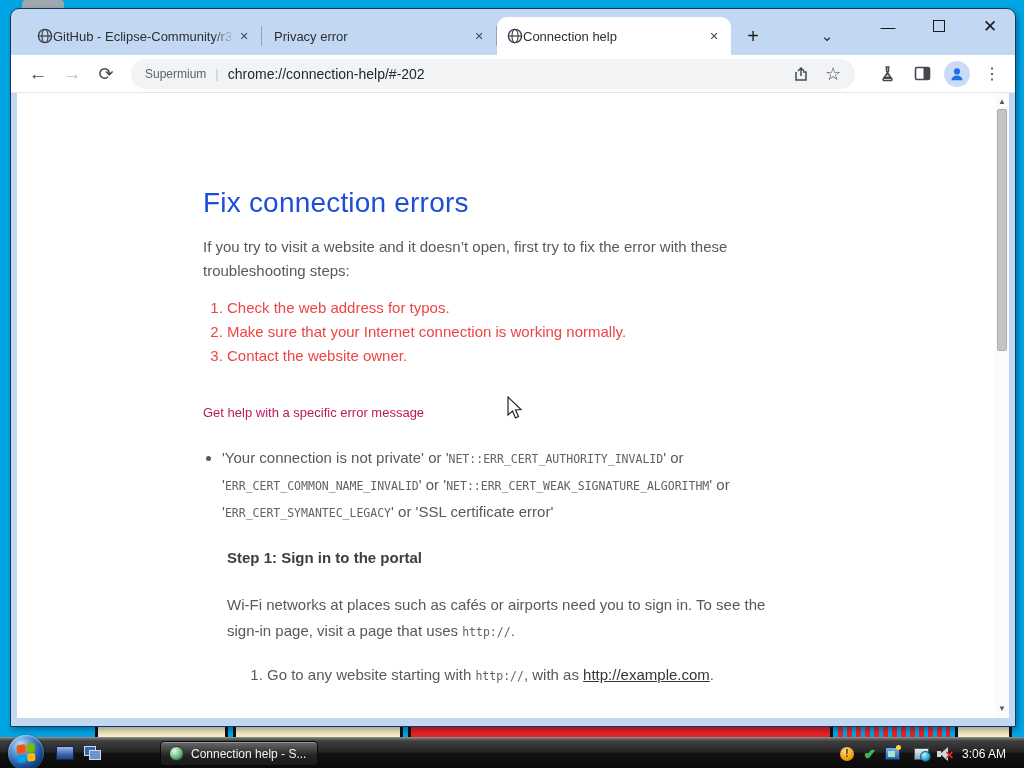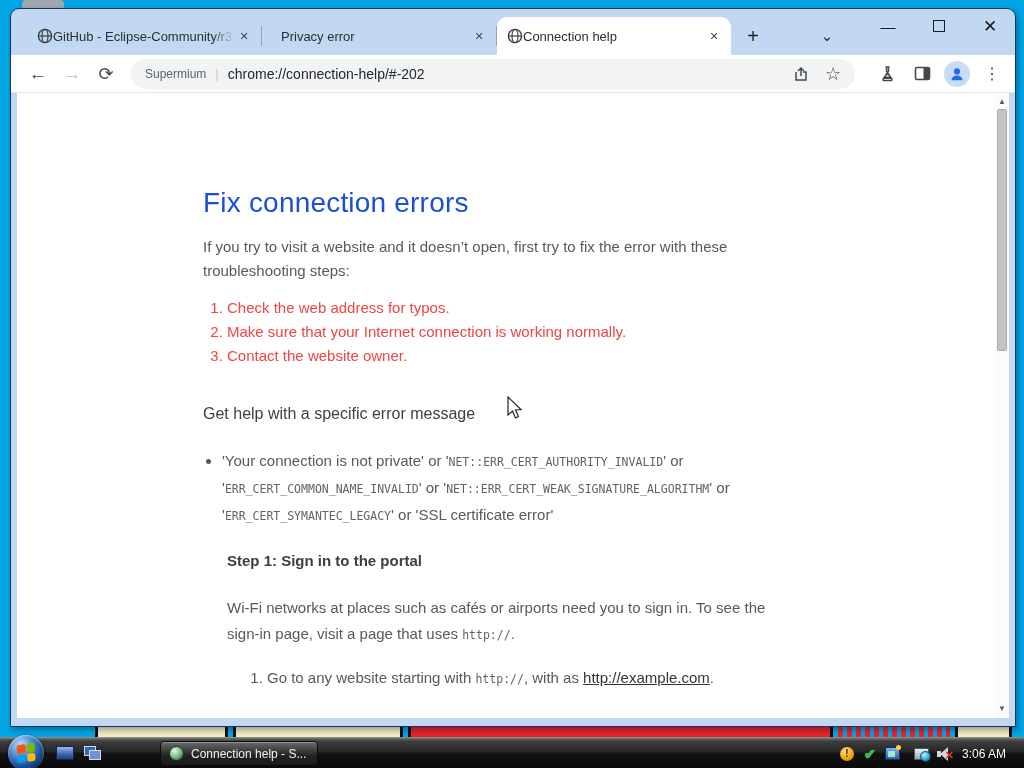--- a/index.html
+++ b/index.html
@@ -137,7 +137,7 @@
     </div>
     <div class="tab-sep"></div>
     <div class="tab">
-      <span class="tab-title" style="margin-left:9px;">Privacy error</span>
+      <span class="tab-title" style="margin-left:2px;">Privacy error</span>
       <span class="tab-close">✕</span>
     </div>
     <div class="tab-sep"></div>

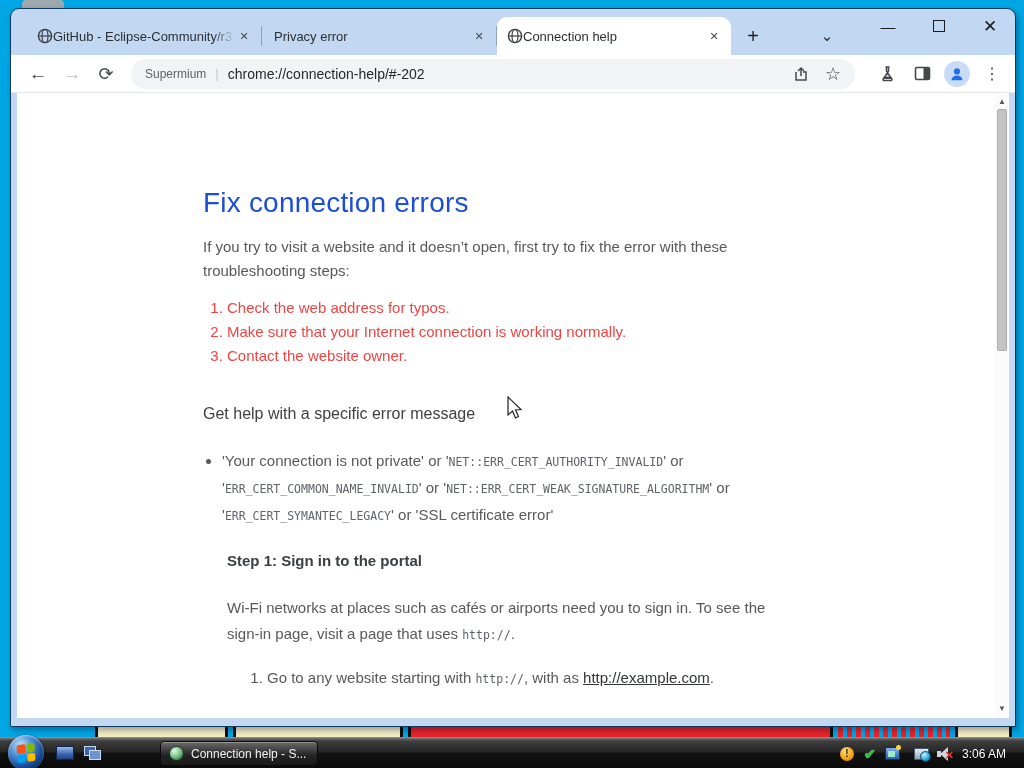--- a/index.html
+++ b/index.html
@@ -55,7 +55,7 @@
   .content h1 { font-size:28px; font-weight:400; color:#1d4ed8; letter-spacing:.2px; }
   .content .intro { margin-top:16px; width:545px; line-height:24px; }
   .content ol.steps { margin:13px 0 0 24px; line-height:24px; color:#ef4444; }
-  .content h2 { margin-top:37px; font-size:16px; font-weight:400; color:#404040; }
+  .content h2 { margin-top:37px; font-size:13px; font-weight:400; color:#be185d; }
   .content ul.errs { margin:25px 0 0 19px; width:545px; line-height:25px; list-style:disc; }
   code.code { font-family:"DejaVu Sans Mono", monospace; font-size:11.5px; color:#5f6368; }
   .step-head { margin:23px 0 0 24px; font-weight:700; font-size:15px; color:#3c4043; }

